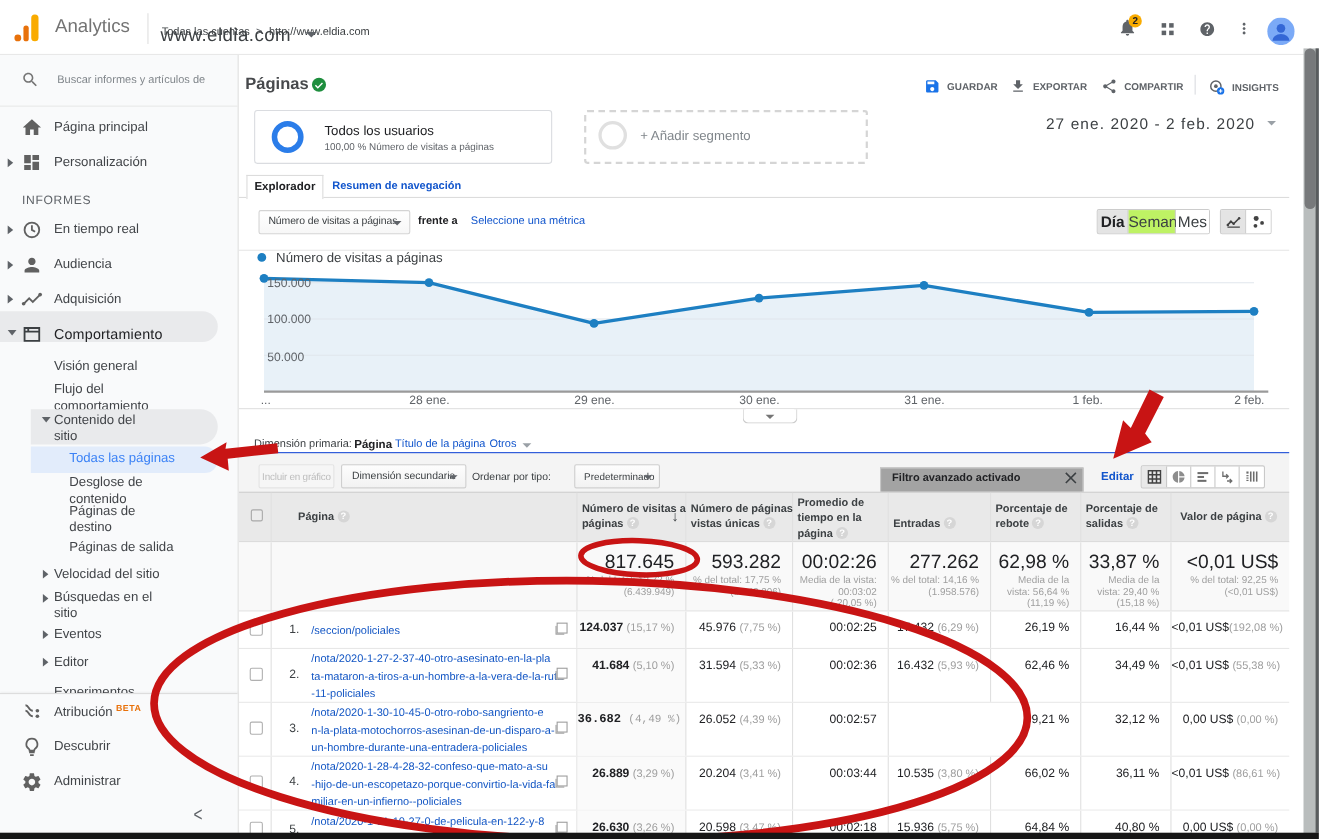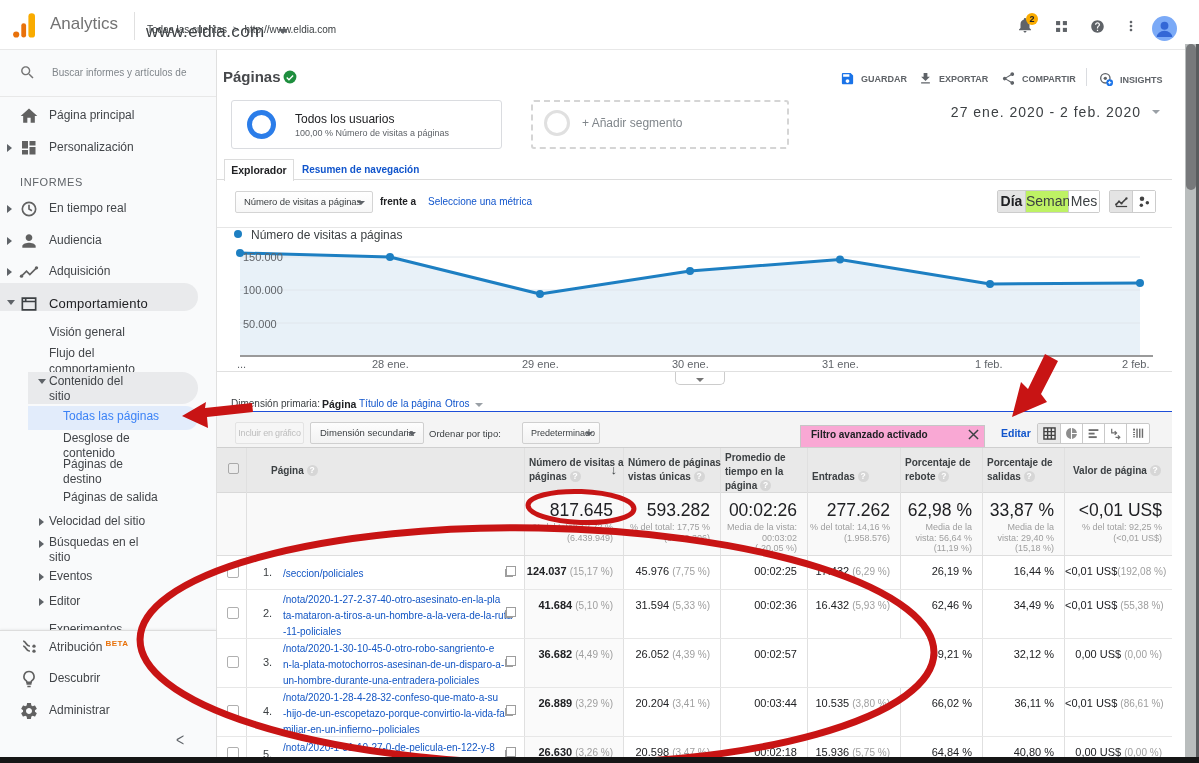--- a/index.html
+++ b/index.html
@@ -332,7 +332,7 @@
     <div class="tbtn" style="left:93px; width:114px; text-align:left; padding-left:9px; font-size:9.5px; white-space:nowrap;">Dimensión secundaria <span style="position:absolute; right:7px; top:9px; width:0; height:0; border-left:4px solid transparent; border-right:4px solid transparent; border-top:4px solid #5f6368;"></span></div>
     <div class="abs" style="left:212px; top:16px; font-size:9.5px; color:#3c4043;">Ordenar por tipo:</div>
     <div class="tbtn" style="left:276px; width:78px; text-align:left; padding-left:8px; font-size:9px; white-space:nowrap;margin-left:29px;">Predeterminado <span style="position:absolute; right:6px; top:9px; width:0; height:0; border-left:4px solid transparent; border-right:4px solid transparent; border-top:4px solid #5f6368;"></span></div>
-    <div class="abs" style="left:583px; top:13px; width:185px; height:32px; border:1px solid #c6c6c6; background:#f9a8d4;">
+    <div class="abs" style="left:583px; top:13px; width:185px; height:32px; border:1px solid #c6c6c6; background:#a3a3a3;">
       <span style="position:absolute; left:10px; top:3px; font-size:10px; font-weight:700; color:#202124;">Filtro avanzado activado</span>
       <svg style="position:absolute; right:5px; top:3px" width="11" height="11" viewBox="0 0 12 12">
           <path stroke="#3c4043" stroke-width="1.6" d="M1 1l10 10M11 1L1 11"></path>

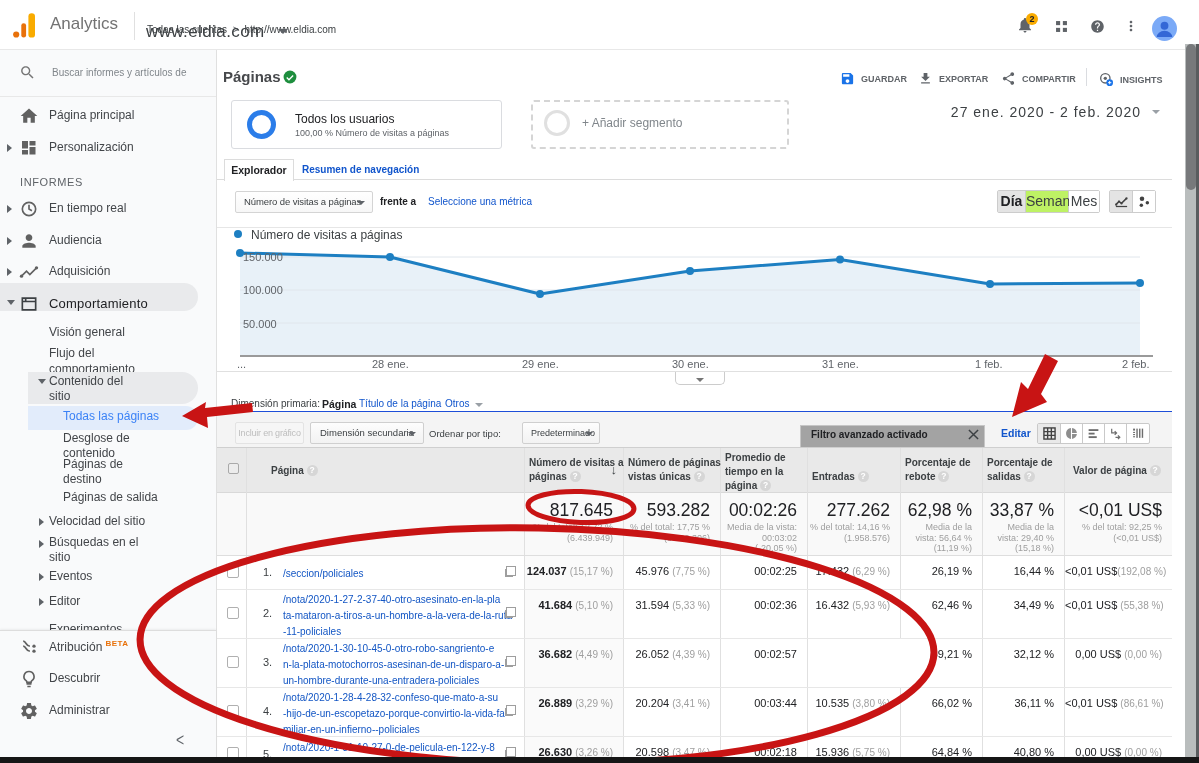--- a/index.html
+++ b/index.html
@@ -485,7 +485,7 @@
           <a class="url" style="top:2px;">/nota/2020-1-30-10-45-0-otro-robo-sangriento-e<br>n-la-plata-motochorros-asesinan-de-un-disparo-a-<br>un-hombre-durante-una-entradera-policiales</a>
         <span class="ext" style="top:17px;"></span>
       </div>
-      <div class="abs cellb vc" style="left:308px; top:0; width:99px; height:48px; background:#fafafa;"><b>36.682</b>&nbsp;<span class="pc">(4,49 %)</span></div>
+      <div class="abs cellb vc" style="left:308px; top:0; width:99px; height:48px; background:#fafafa;font-family:Liberation Mono, monospace;"><b>36.682</b>&nbsp;<span class="pc">(4,49 %)</span></div>
       <div class="abs cellb vc" style="left:407px; top:0; width:97px; height:48px;">26.052&nbsp;<span class="pc">(4,39 %)</span></div>
       <div class="abs cellb vc" style="left:504px; top:0; width:87px; height:48px;">00:02:57</div>
       <div class="abs cellb vc" style="left:684px; top:0; width:82px; height:48px;">59,21 %</div>

